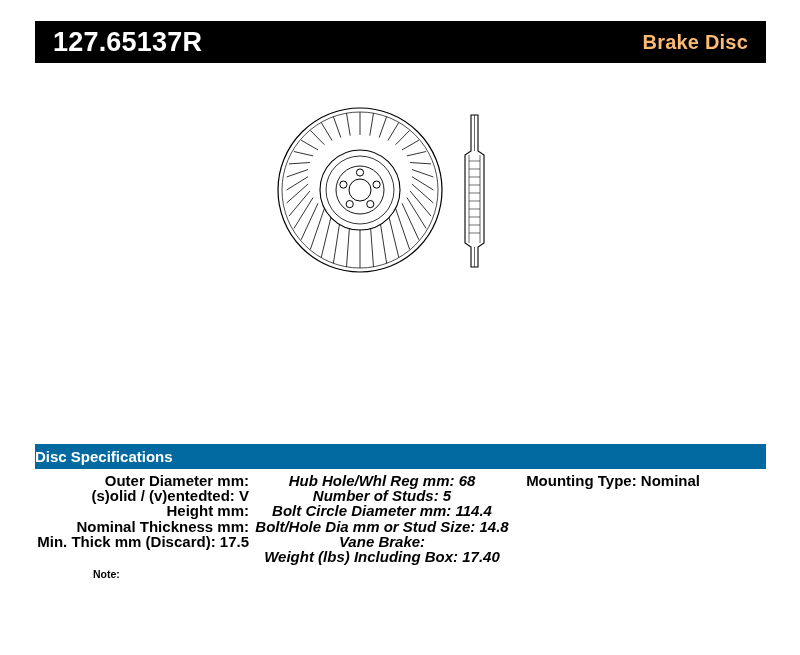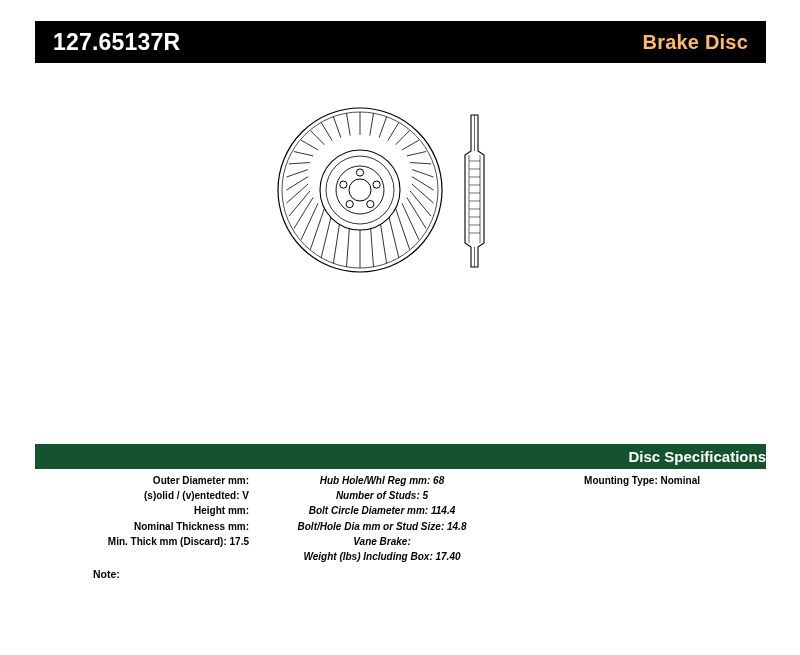--- a/index.html
+++ b/index.html
@@ -35,7 +35,7 @@
   }
   .part-number {
     color: #ffffff;
-    font-size: 23px;
+    font-size: 27px;
     font-weight: bold;
     letter-spacing: 0.2px;
     line-height: 1;

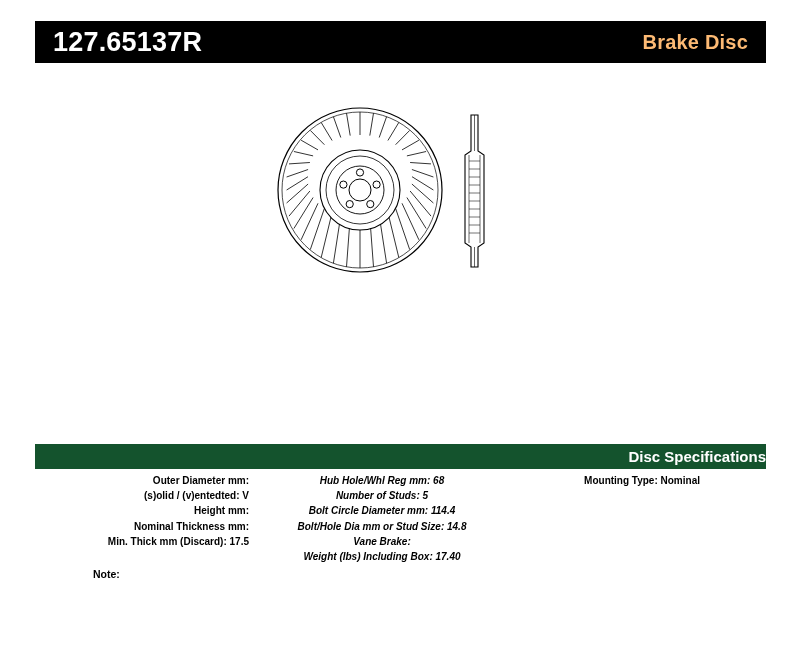--- a/index.html
+++ b/index.html
@@ -64,10 +64,10 @@
     top: 444px;
     width: 731px;
     height: 25px;
-    background: #14532d;
+    background: #0369a1;
     display: flex;
     align-items: center;
-    justify-content: flex-end;
+    justify-content: flex-start;
   }
   .spec-title {
     color: #ffffff;

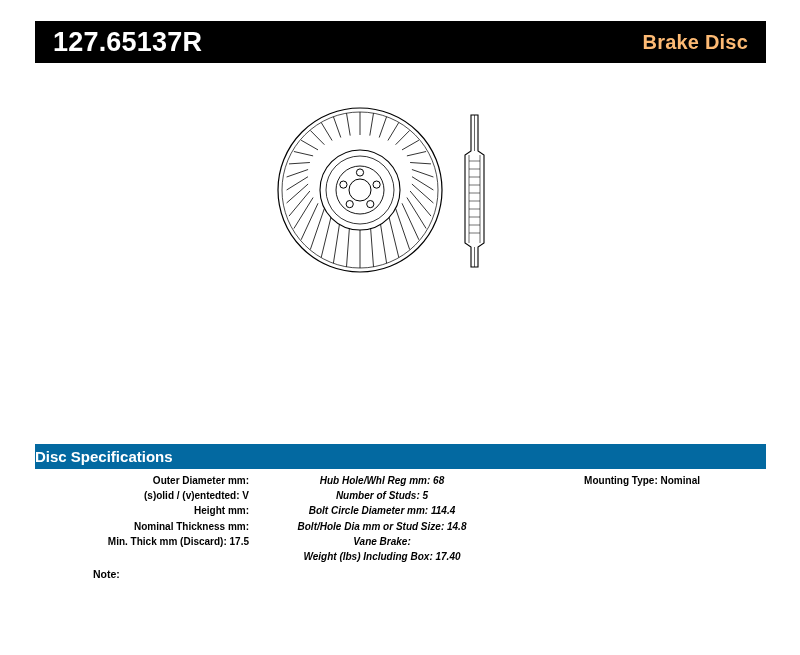--- a/index.html
+++ b/index.html
@@ -83,7 +83,7 @@
     width: 731px;
     height: 80px;
     display: flex;
-    font-size: 10px;
+    font-size: 15px;
     font-weight: bold;
   }
   .col {

